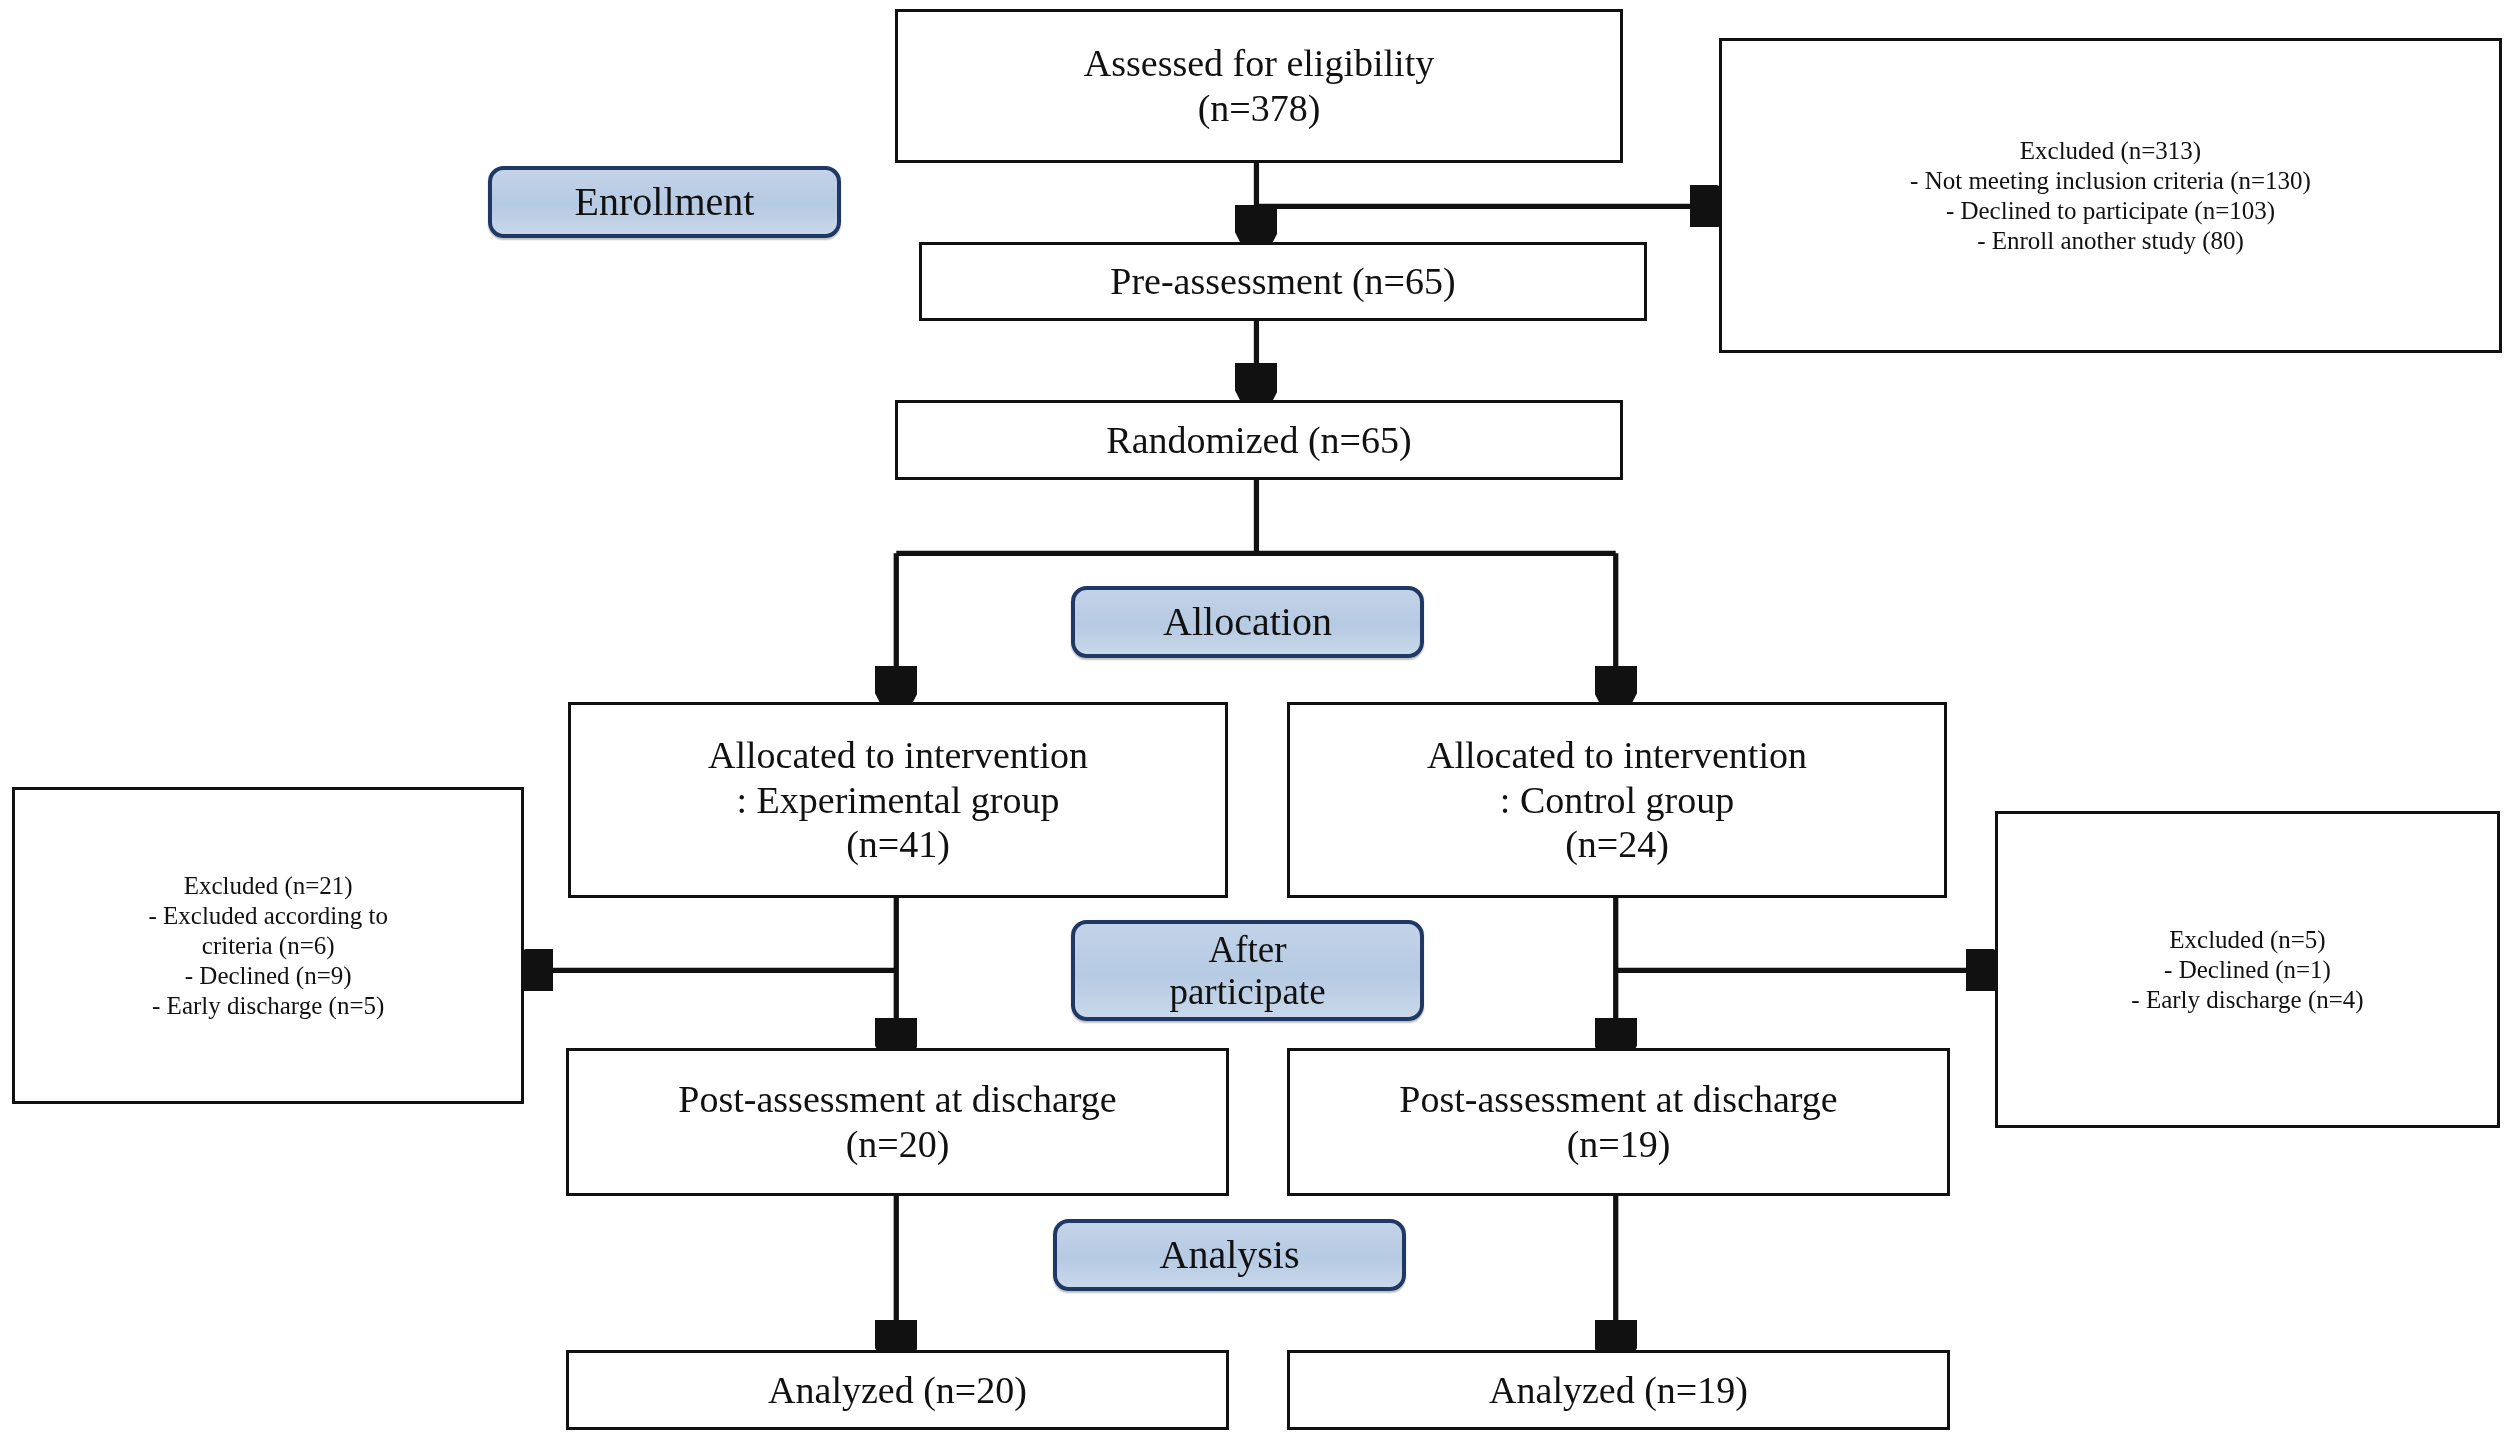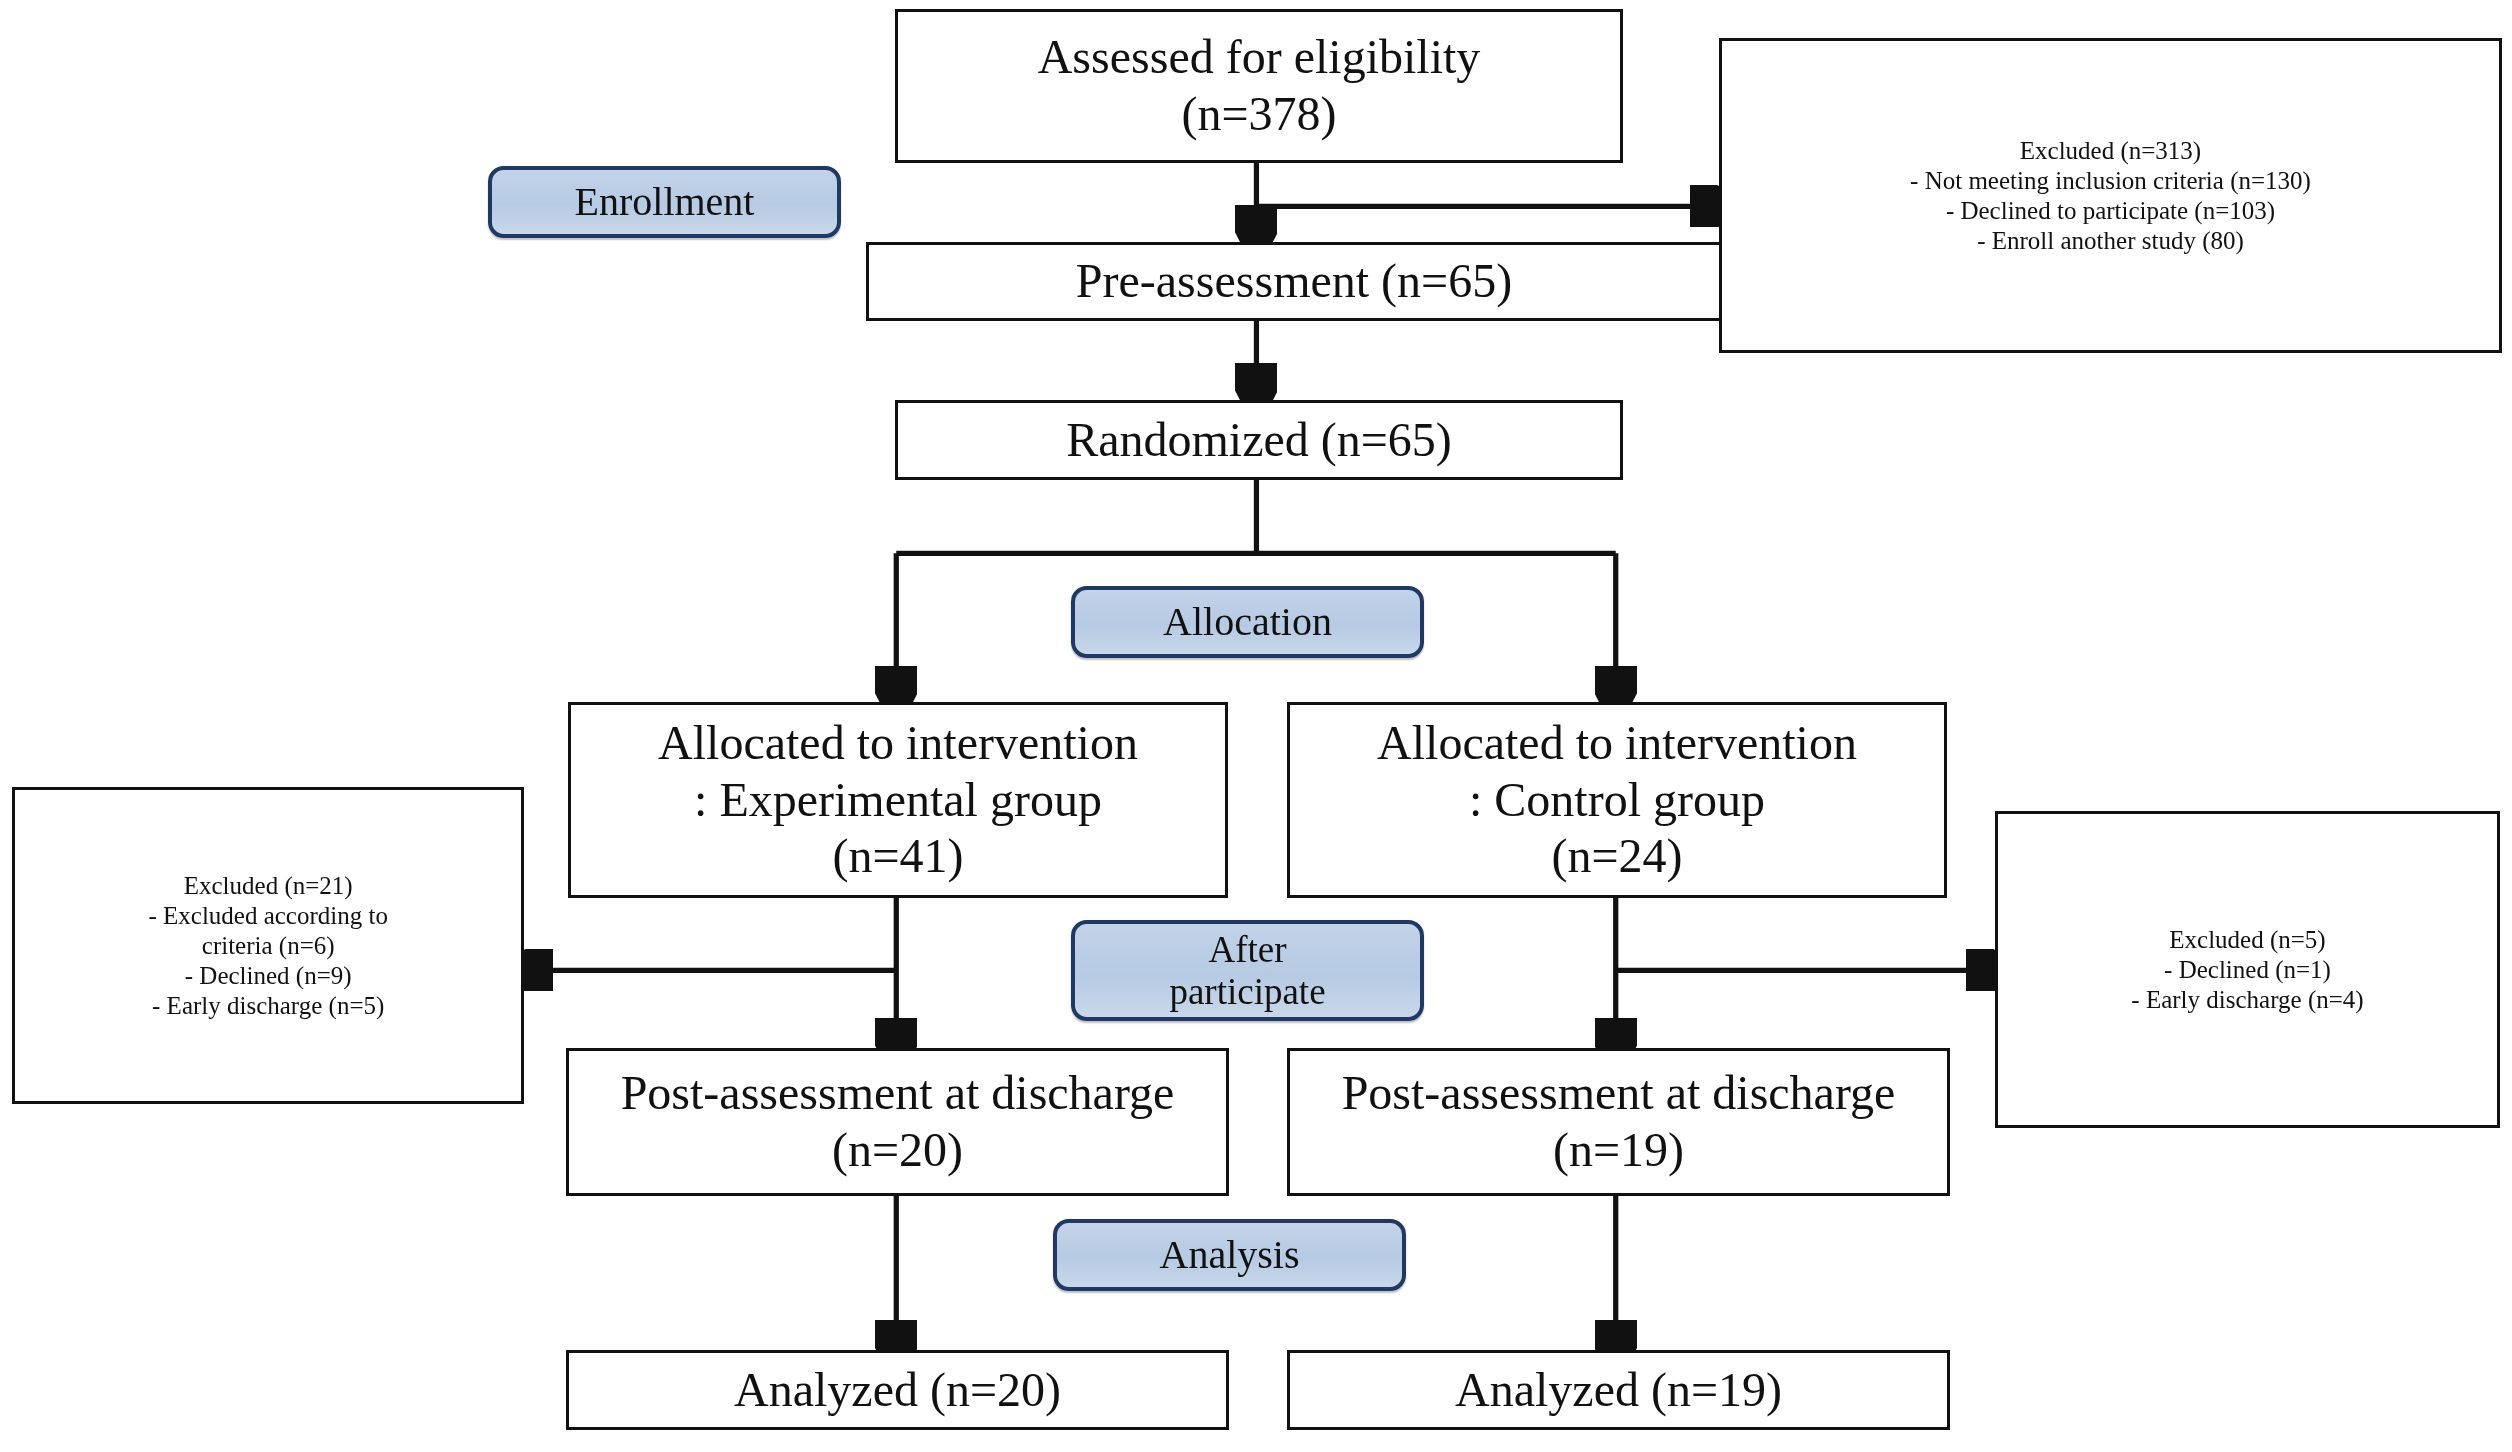--- a/index.html
+++ b/index.html
@@ -26,7 +26,7 @@
     justify-content: center;
     text-align: center;
     color: #111111;
-    font-size: 48px;
+    font-size: 38px;
     line-height: 1.18;
     padding: 5.2px 8.7px;
   }

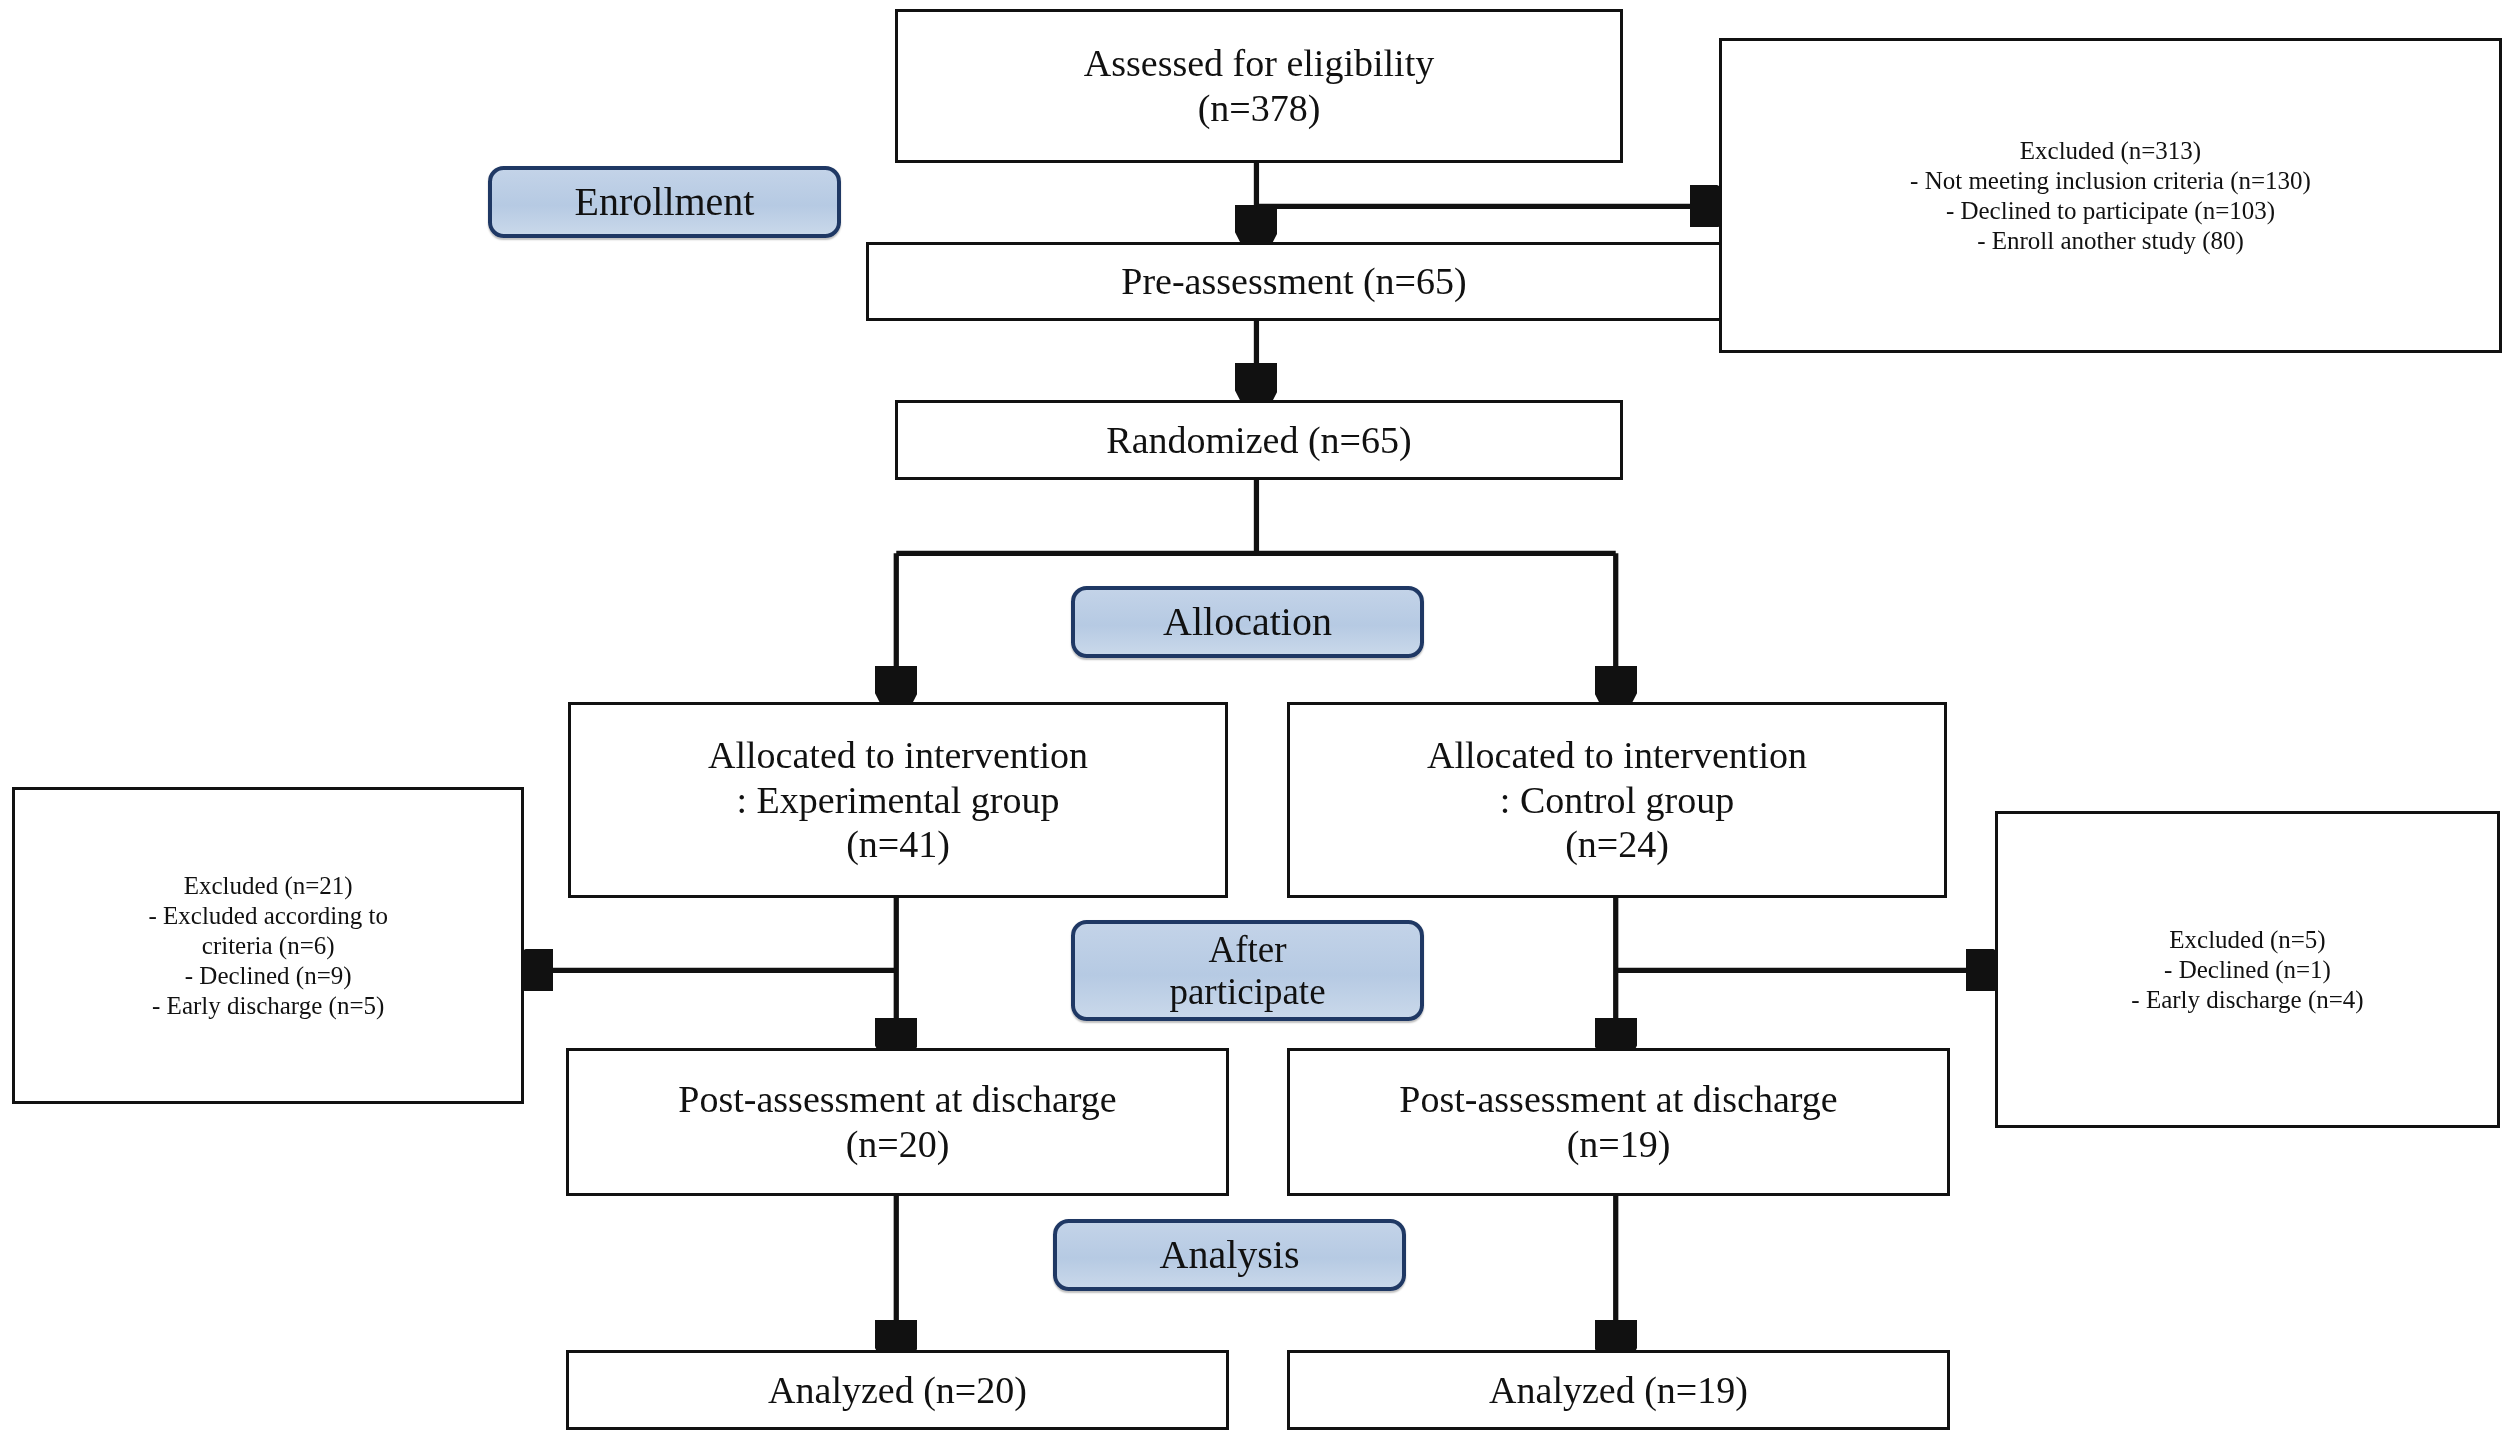--- a/index.html
+++ b/index.html
@@ -109,7 +109,7 @@
     <span>Enrollment</span>
   </div>
 
-  <div class="box" style="left:866px; top:242px; width:856px; height:79px;">
+  <div class="box" style="left:919px; top:242px; width:728px; height:79px;">
     <span class="line">Pre-assessment (n=65)</span>
   </div>
 

